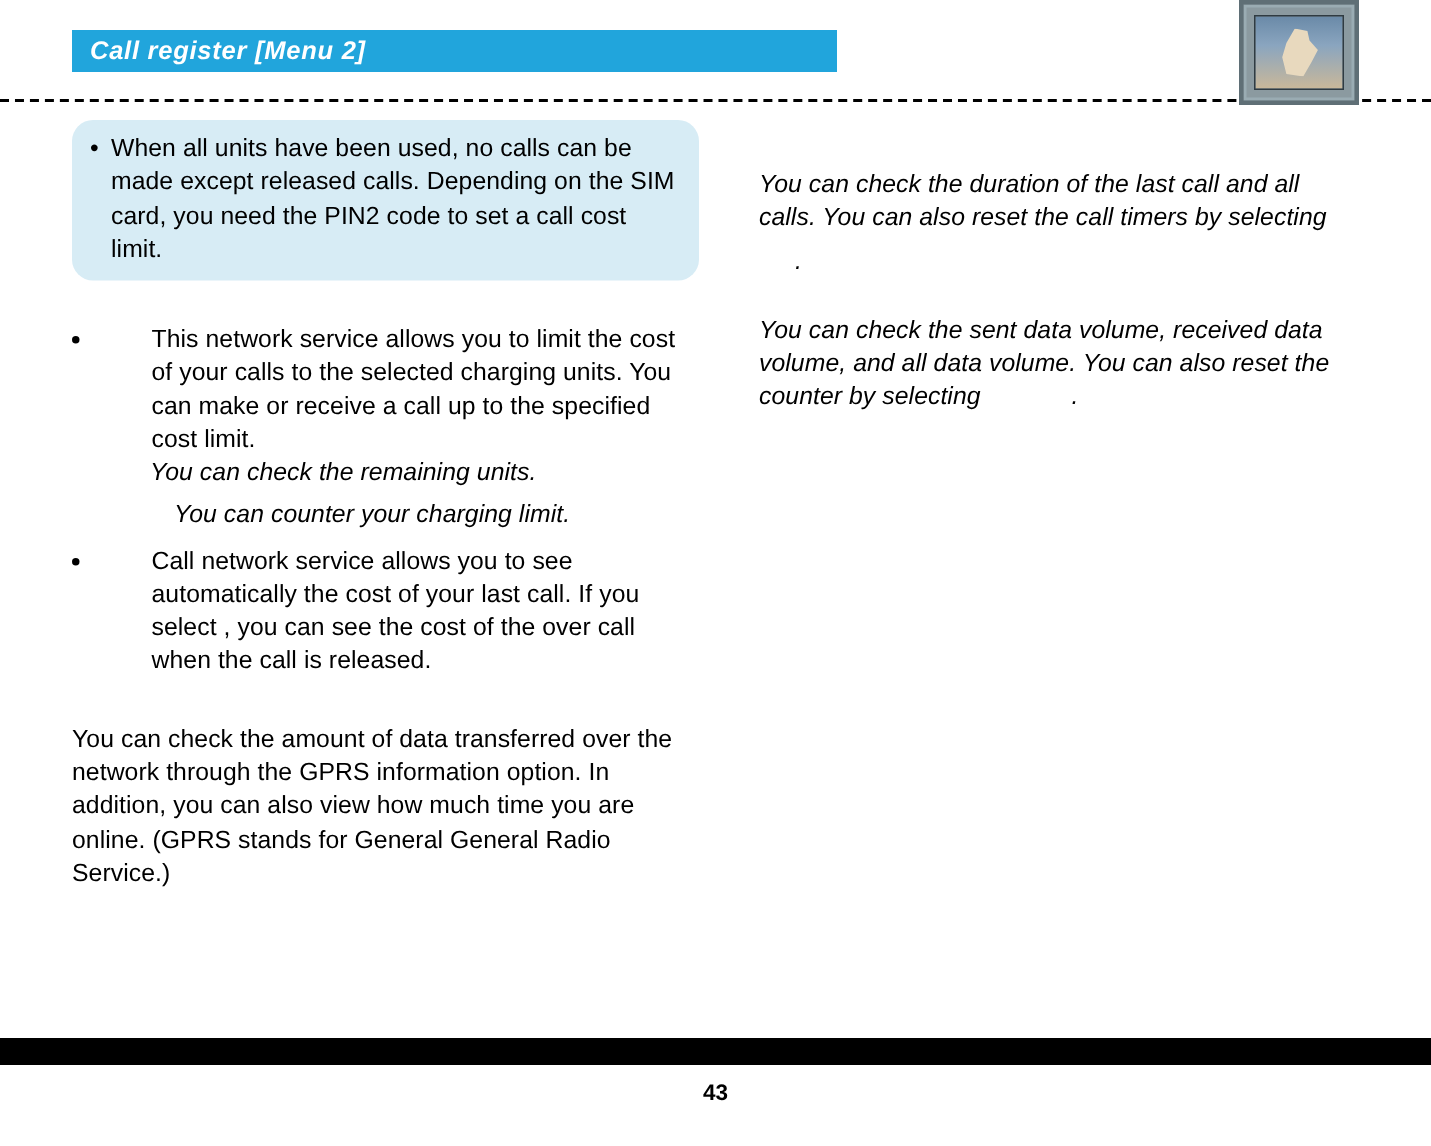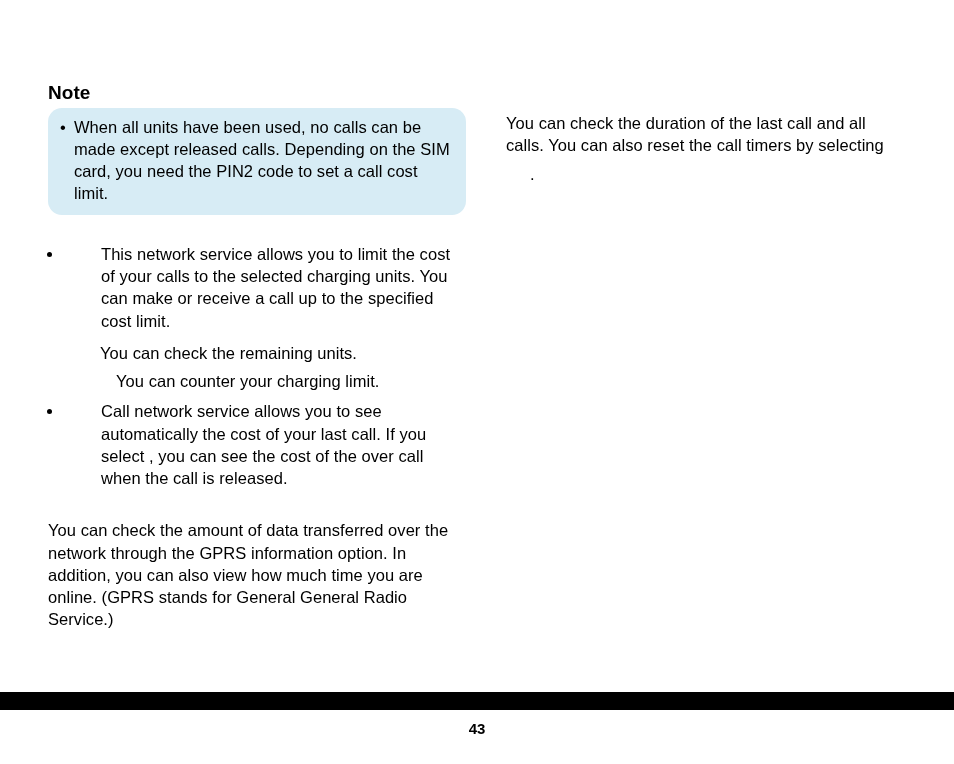--- a/index.html
+++ b/index.html
@@ -80,6 +80,18 @@
 
 <div class="page">
 
+  <div class="header-area">
+    <div class="solid-line"></div>
+    <div class="header-bar">
+      <span>Call register [Menu 2]</span>
+    </div>
+    <div class="dashed-line"></div>
+    <div class="thumb-frame">
+      <div class="thumb-inner">
+        <div class="thumb-figure"></div>
+      </div>
+    </div>
+  </div>
 
   <div class="content">
 

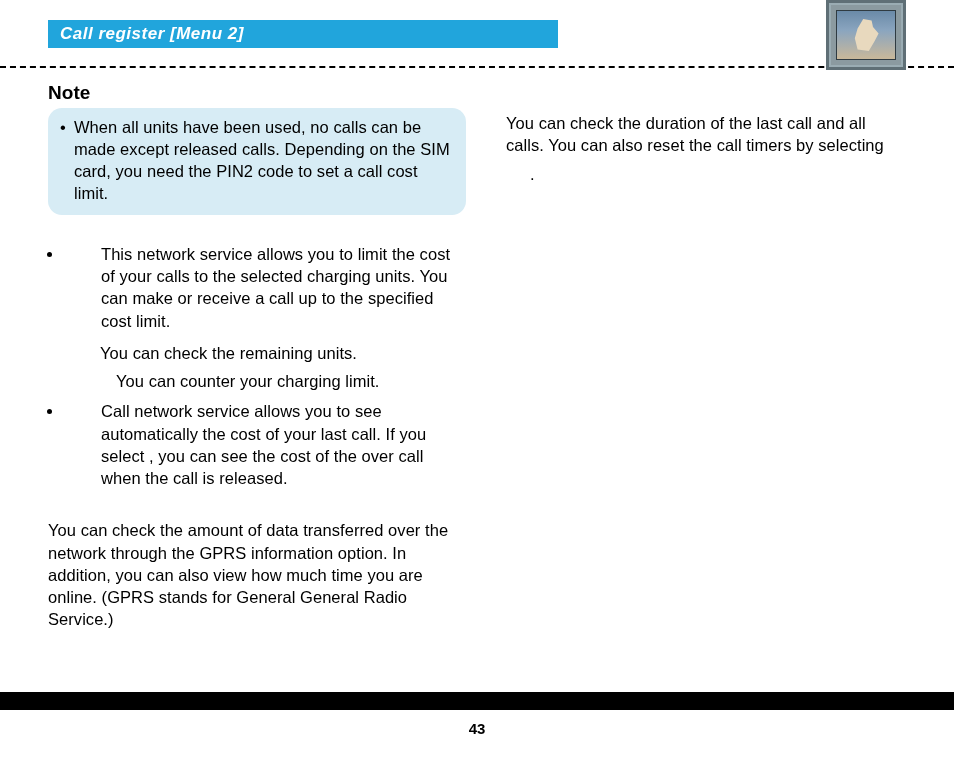--- a/index.html
+++ b/index.html
@@ -97,7 +97,6 @@
 
     <div class="col col-left">
       <div>
-        <div class="note-heading">Note</div>
         <div class="note-box">
           <div class="bullet-row">
             <div class="dot">•</div>

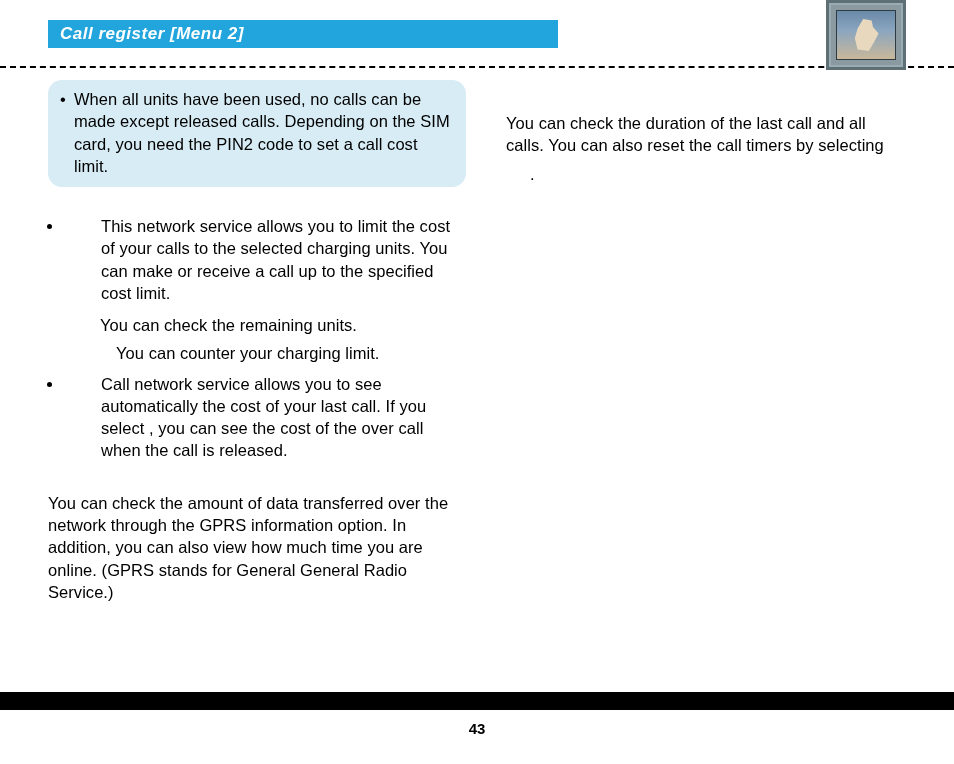--- a/index.html
+++ b/index.html
@@ -59,7 +59,7 @@
   ul.spec { list-style: disc; padding-left: 16px; }
   ul.spec > li { margin-bottom: 8px; }
   ul.spec > li > .li-body { margin-top: 4px; margin-left: 37px; }
-  .para { margin-bottom: 6px; }
+  .para { margin-bottom: 6px; font-style: italic; }
   .indent1 { padding-left: 36px; }
   .indent2 { padding-left: 52px; }
   .sep { height: 18px; }

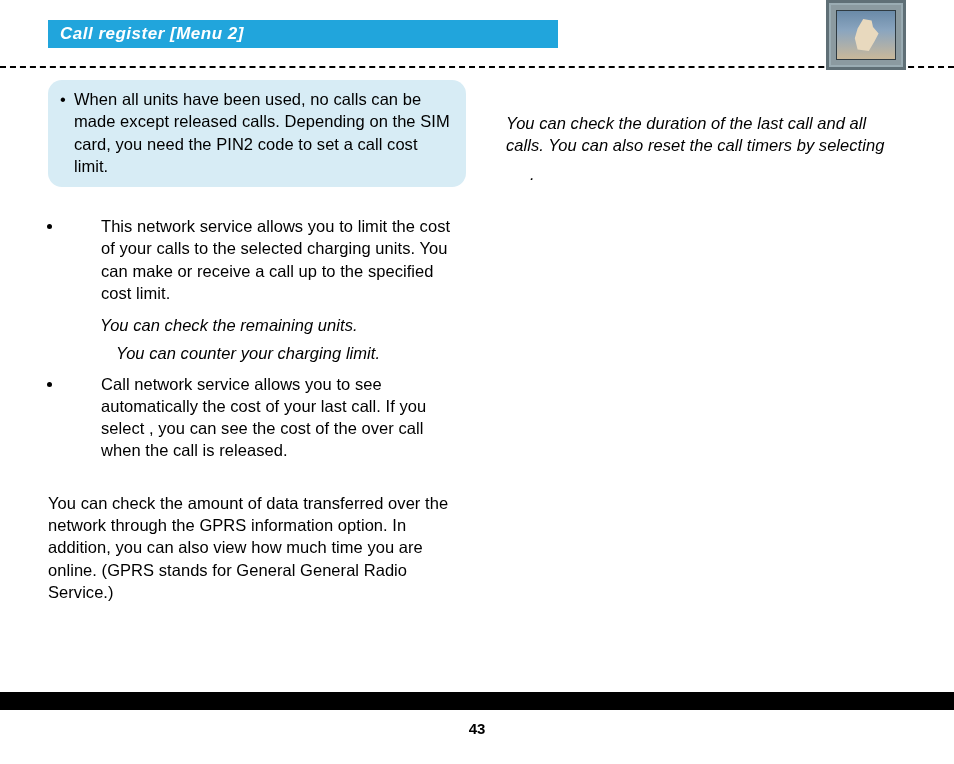--- a/index.html
+++ b/index.html
@@ -127,6 +127,9 @@
       </div>
       <div class="para" style="padding-left:24px">.</div>
       <div class="sep"></div>
+      <div class="para">
+        <span>You can check the sent data volume, received data volume, and all data volume. You can also reset the counter by selecting </span><span style="display:inline-block;width:56px"></span><span>.</span>
+      </div>
     </div>
 
   </div>

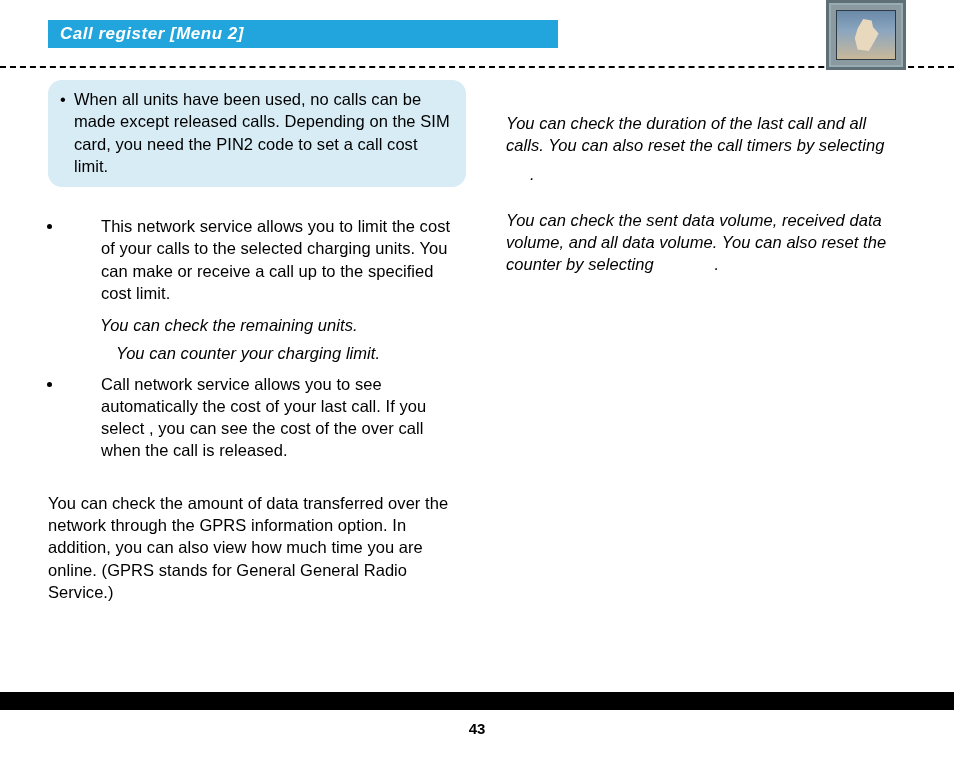--- a/index.html
+++ b/index.html
@@ -108,7 +108,7 @@
       <ul class="spec">
         <li>
           <div class="li-body">This network service allows you to limit the cost of your calls to the selected charging units. You can make or receive a call up to the specified cost limit.</div>
-          <div class="para indent1" style="margin-top:10px">You can check the remaining units.</div>
+          <div class="para indent1" style="">You can check the remaining units.</div>
           <div class="para indent2" style="margin-top:6px;margin-bottom:8px">You can counter your charging limit.</div>
         </li>
         <li>

